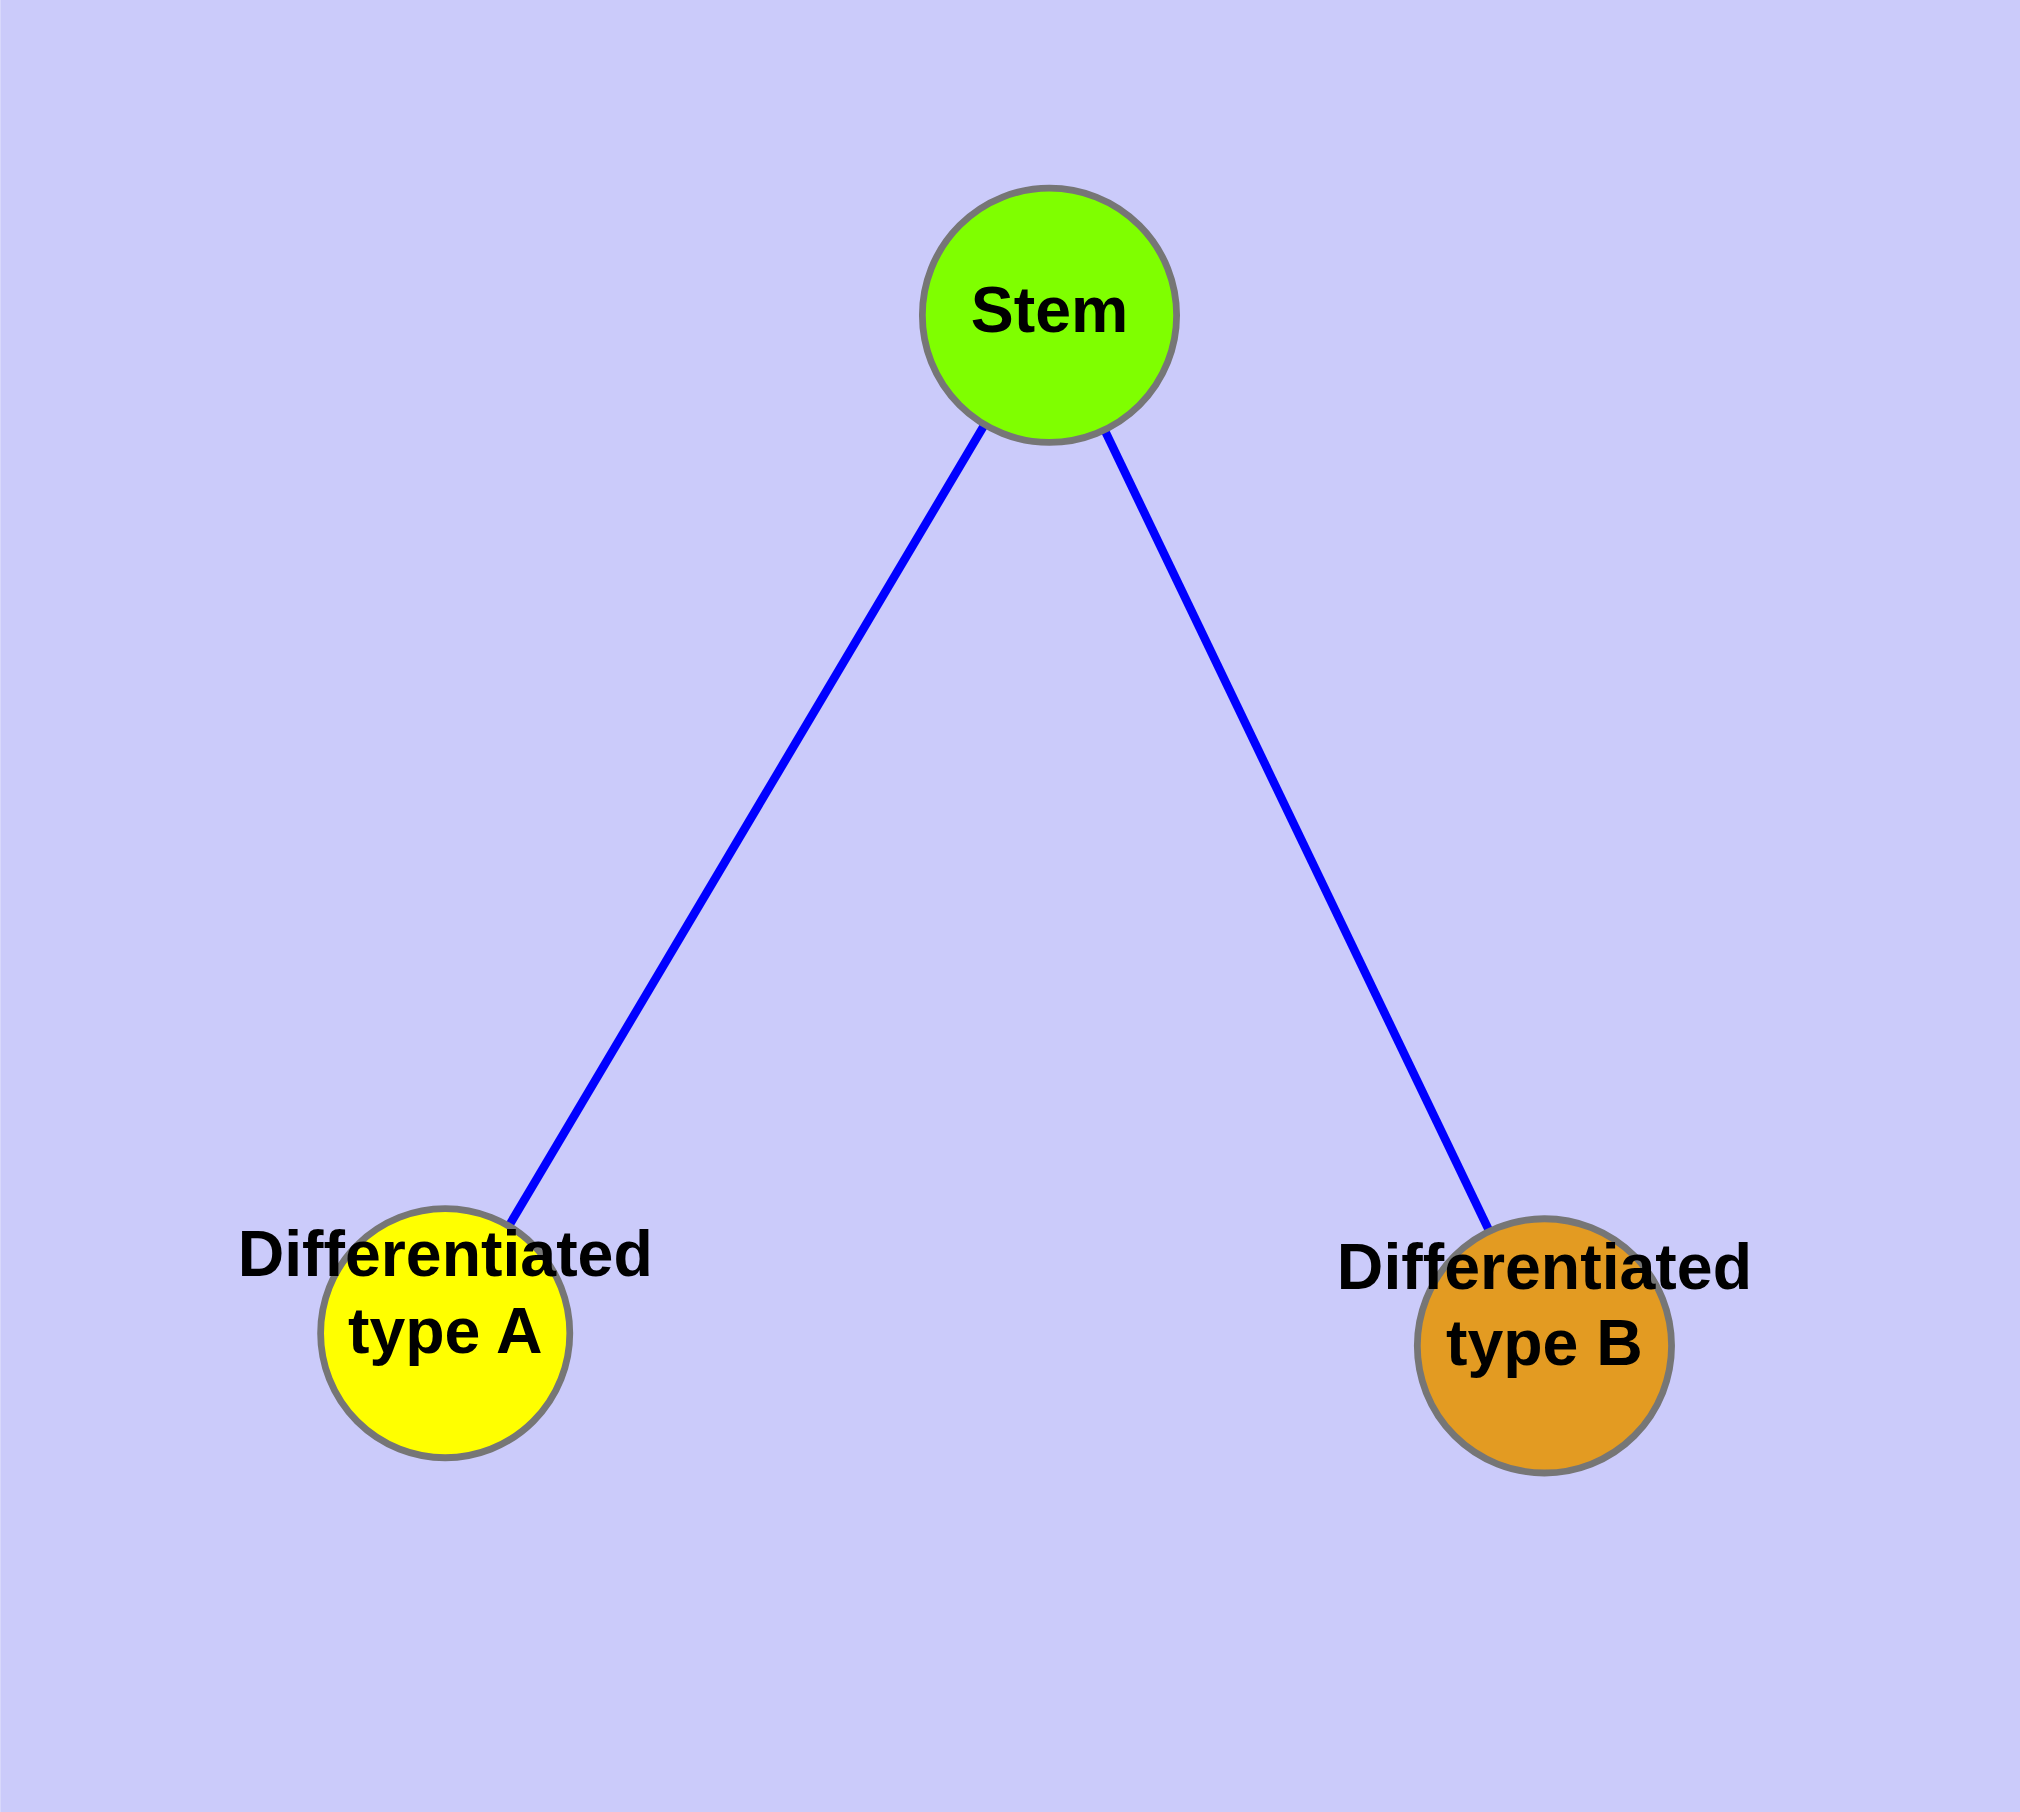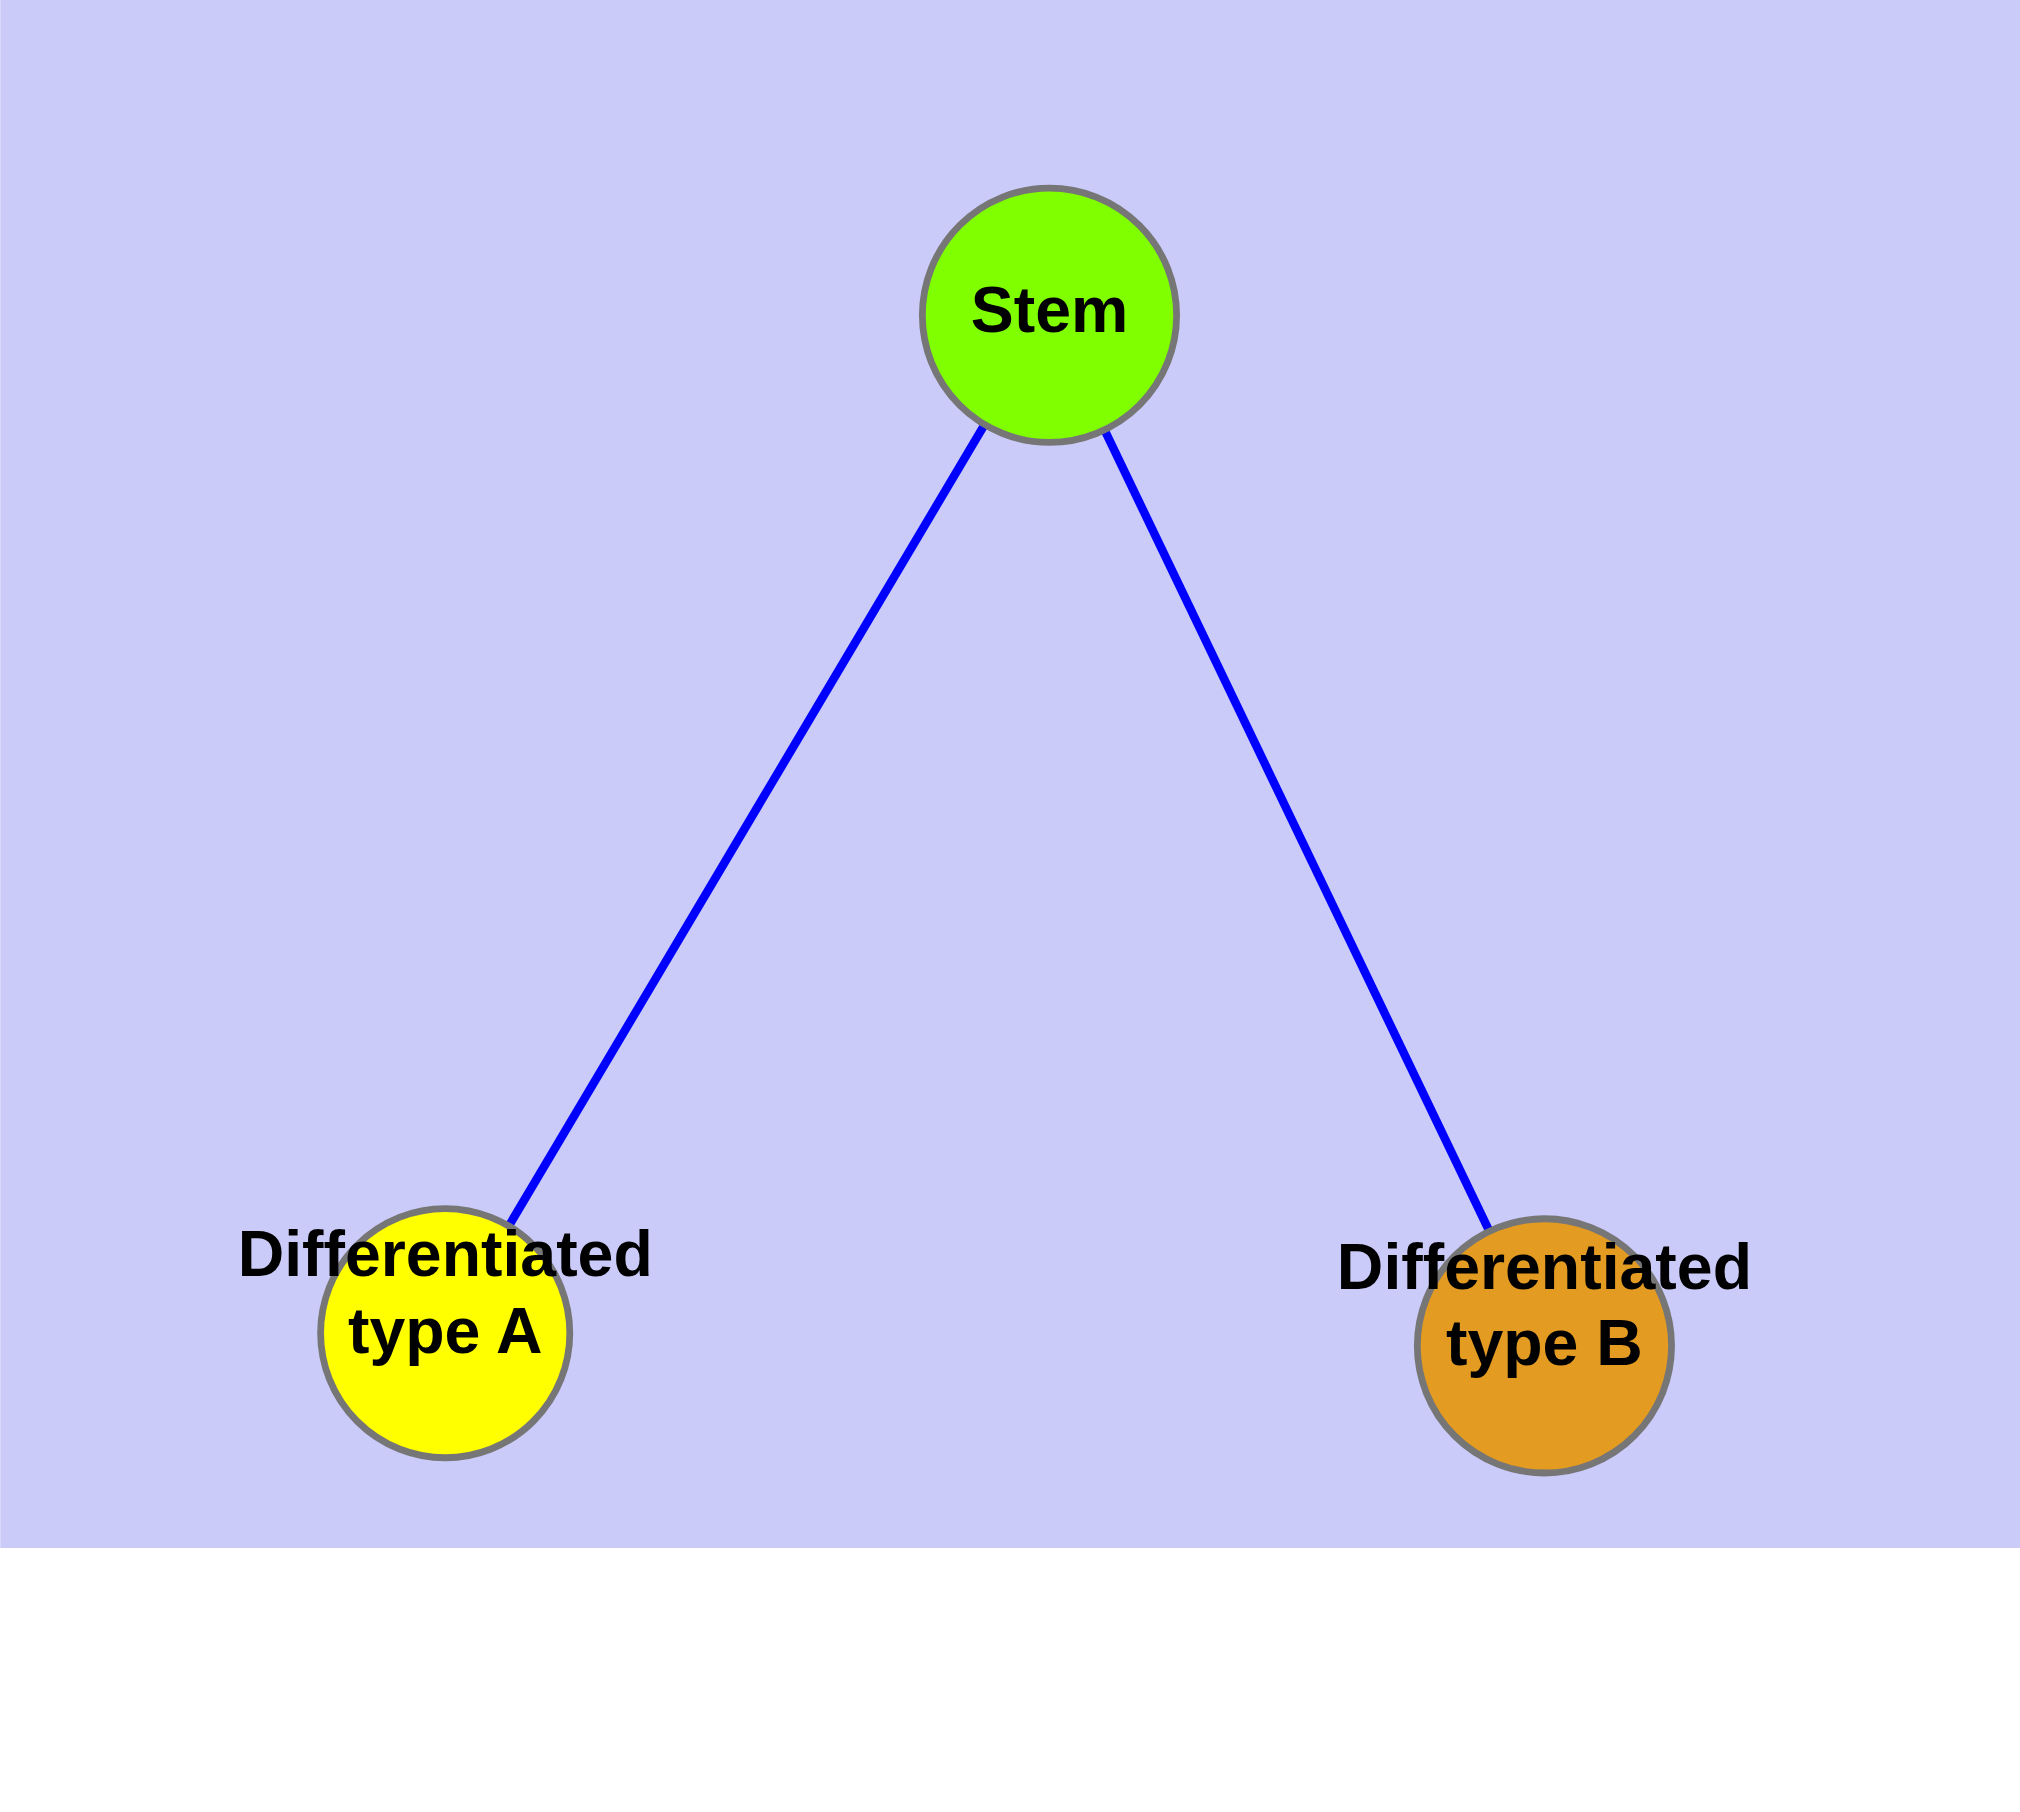--- a/index.html
+++ b/index.html
@@ -40,7 +40,7 @@
 </head>
 <body>
 
-<div id="canvas" style="width: 2021px; height: 1548px;">
+<div id="canvas" style="width: 2021px; height: 1812px;">
   <svg id="graph-svg" viewBox="0 0 2384 2138" xmlns="http://www.w3.org/2000/svg">
 
     <rect id="bg-rect" x="0" y="0" width="2384" height="2138" fill="#CBCBFA"></rect>

